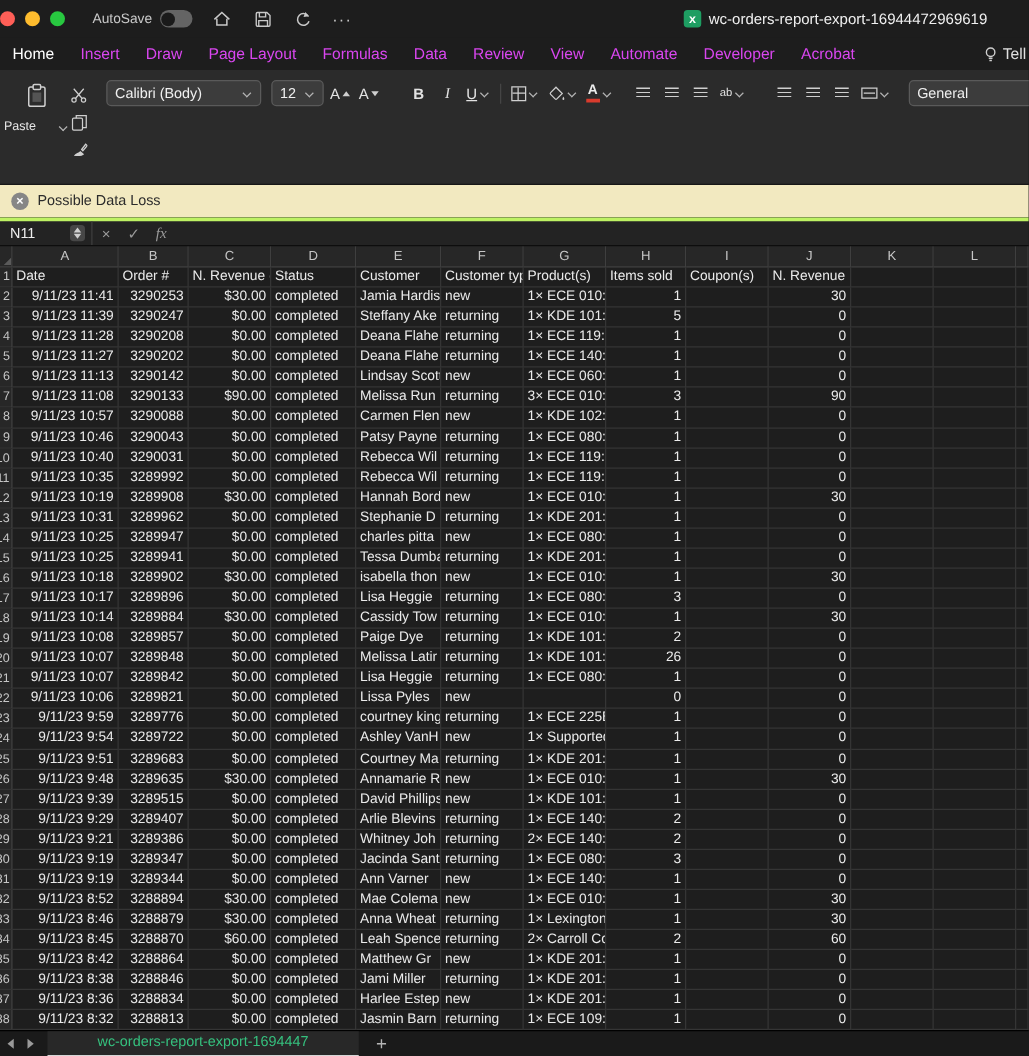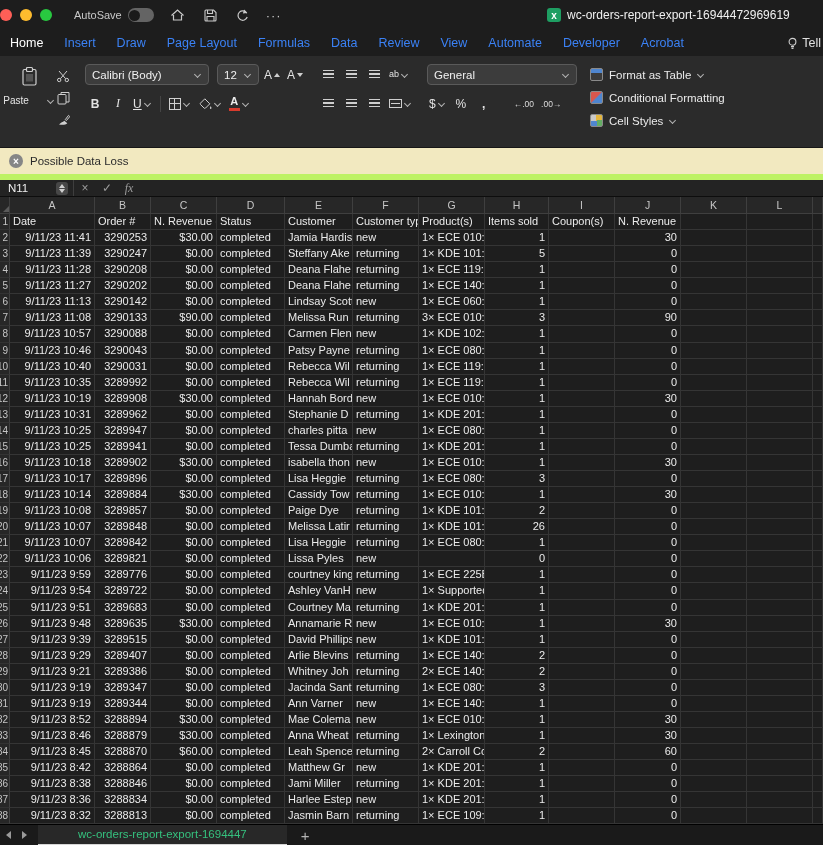--- a/index.html
+++ b/index.html
@@ -22,7 +22,7 @@
   
   .tabbar{height:26px;background:#1d1d1d;display:flex;align-items:center;padding-left:10px;position:relative}
   #tabs{display:flex;gap:21px;align-items:center}
-  .tab{font-size:12.5px;color:#3b82f6;white-space:nowrap}
+  .tab{font-size:12.5px;color:#d946ef;white-space:nowrap}
   .tab.active{color:#fff;font-weight:400}
   .tellme{position:absolute;right:0;top:0;height:26px;display:flex;align-items:center;gap:4px;color:#e0e0e0;font-size:12.5px;padding-right:2px}
 

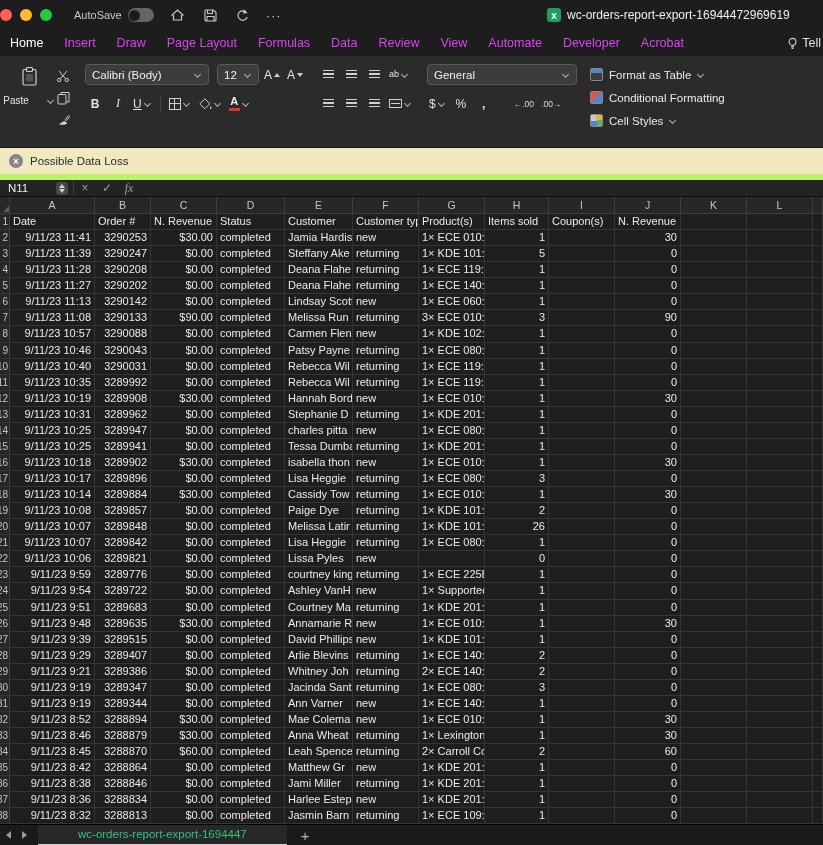--- a/index.html
+++ b/index.html
@@ -29,7 +29,7 @@
   
   .ribbon{height:92px;background:#2b2b2b;border-bottom:1px solid #171717;display:flex;gap:13px;padding:6px 8px 4px}
   .rgroup{display:flex}
-  .rgroup.col{flex-direction:column;justify-content:flex-start;gap:4px}
+  .rgroup.col{flex-direction:row;justify-content:flex-end;gap:20px}
   .rrow{display:flex;align-items:center;height:25px;gap:3px}
   .paste-btn{display:flex;flex-direction:column;align-items:center;width:42px;gap:4px;padding-top:4px}
   .paste-label-row{display:flex;align-items:center;gap:18px;font-size:10px;color:#e6e6e6}

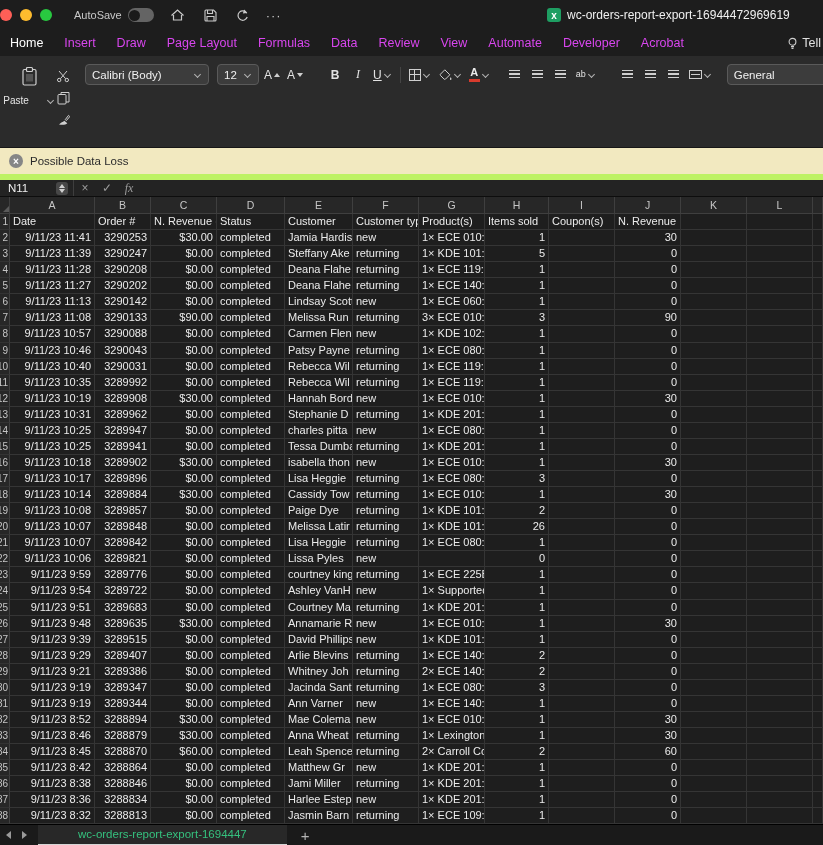--- a/index.html
+++ b/index.html
@@ -69,7 +69,7 @@
   .warn-title{font-weight:400}
 
   
-  .fbar{height:22px;background:#232323;display:flex;align-items:center;border-top:6px solid #bef264}
+  .fbar{height:22px;background:#232323;display:flex;align-items:center;border-top:3px solid #bef264}
   .namebox{width:74px;height:100%;display:flex;align-items:center;justify-content:space-between;padding:0 5px 0 8px;border-right:1px solid #3e3e3e;font-size:11.5px;color:#ededed}
   .stepper{display:flex;flex-direction:column;gap:1px;background:#474747;border-radius:3px;padding:2px 3px}
   .fb-btn{color:#9b9b9b;font-size:12px;width:22px;text-align:center}

